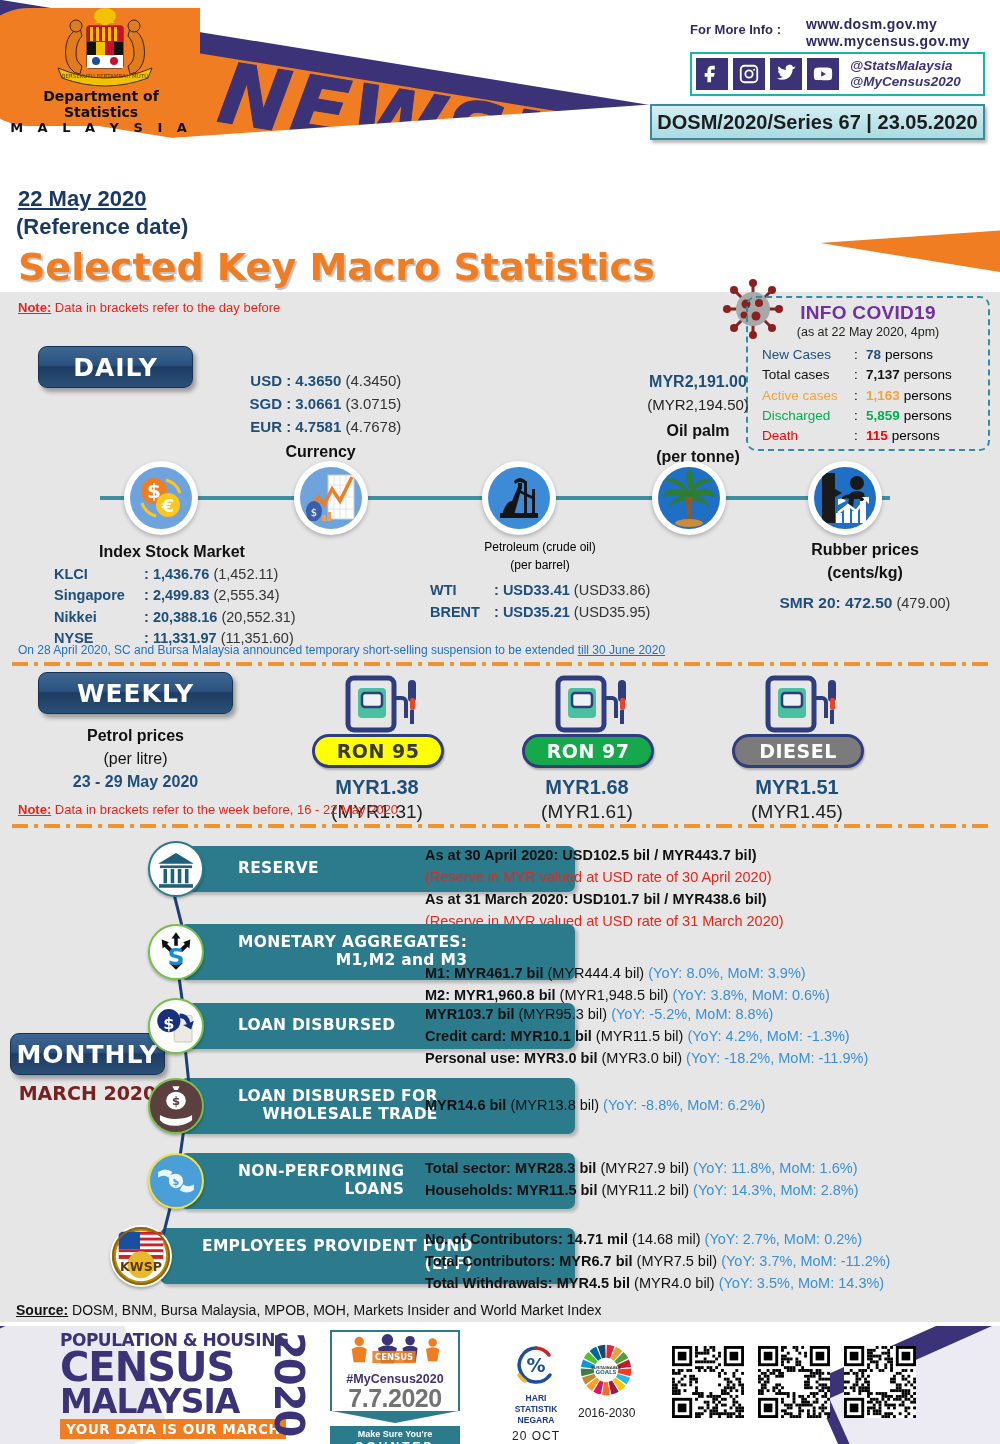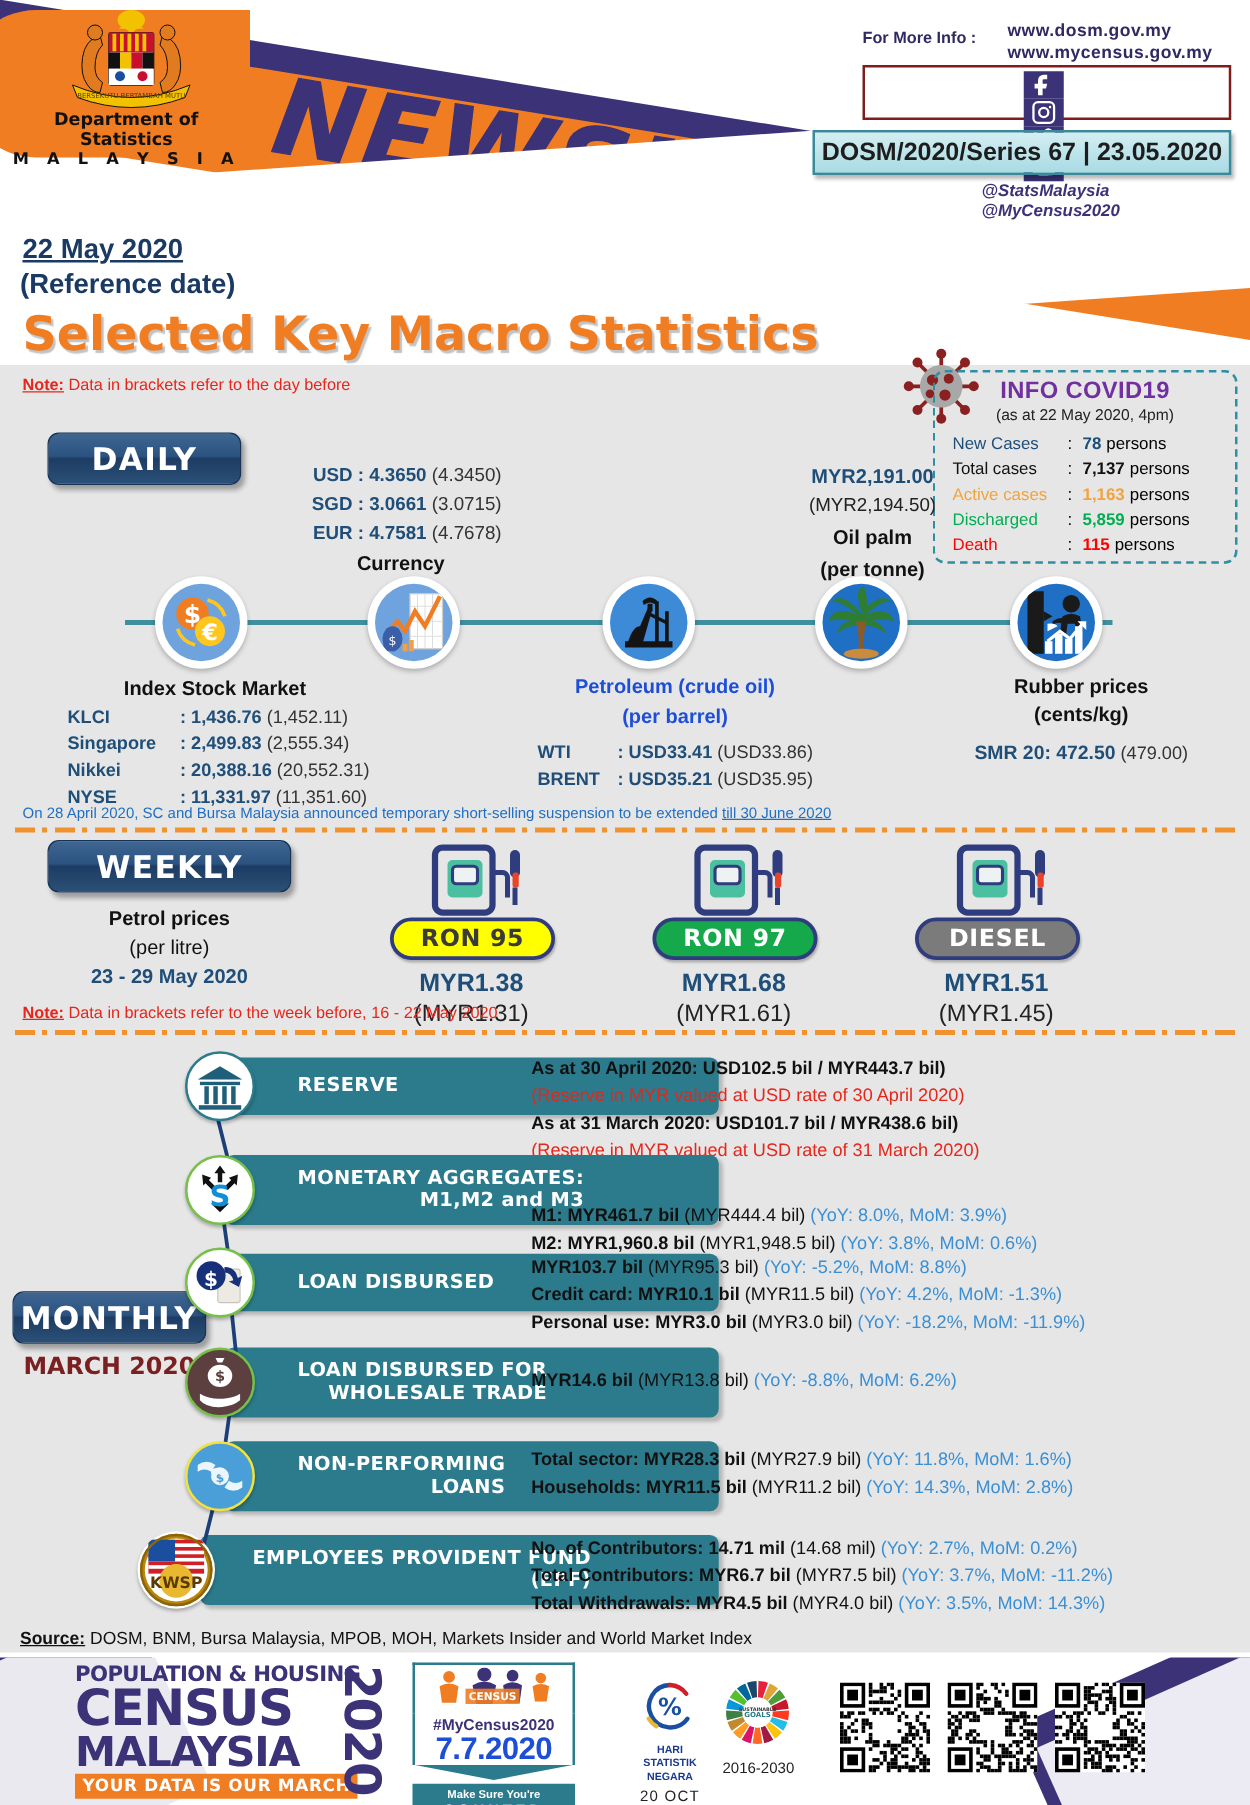--- a/index.html
+++ b/index.html
@@ -46,7 +46,7 @@
   .info-label { position:absolute; left:690px; top:22px; font-size:13px; color:#2f2a63; font-weight:bold; }
   .info-urls { position:absolute; left:806px; top:16px; font-size:14px; color:#2f2a63; font-weight:bold; line-height:1.22; letter-spacing:0.4px;}
 
-  .social-box { position:absolute; left:690px; top:52px; width:295px; height:44px; border:2px solid #7f1d1d; background:#fff; display:flex; align-items:center; padding:3px 4px;flex-direction:column; }
+  .social-box { position:absolute; left:690px; top:52px; width:295px; height:44px; border:2px solid #14b8a6; background:#fff; display:flex; align-items:center; padding:18px 4px; }
   .sq { width:32px; height:32px; background:#3b3278; margin-right:5px; display:flex; align-items:center; justify-content:center; color:#fff; }
   .sq svg { width:22px; height:22px; fill:#fff; }
   .social-handles { margin-left:6px; font-size:13.5px; font-weight:bold; color:#3b3278; line-height:1.18; font-style:italic; }

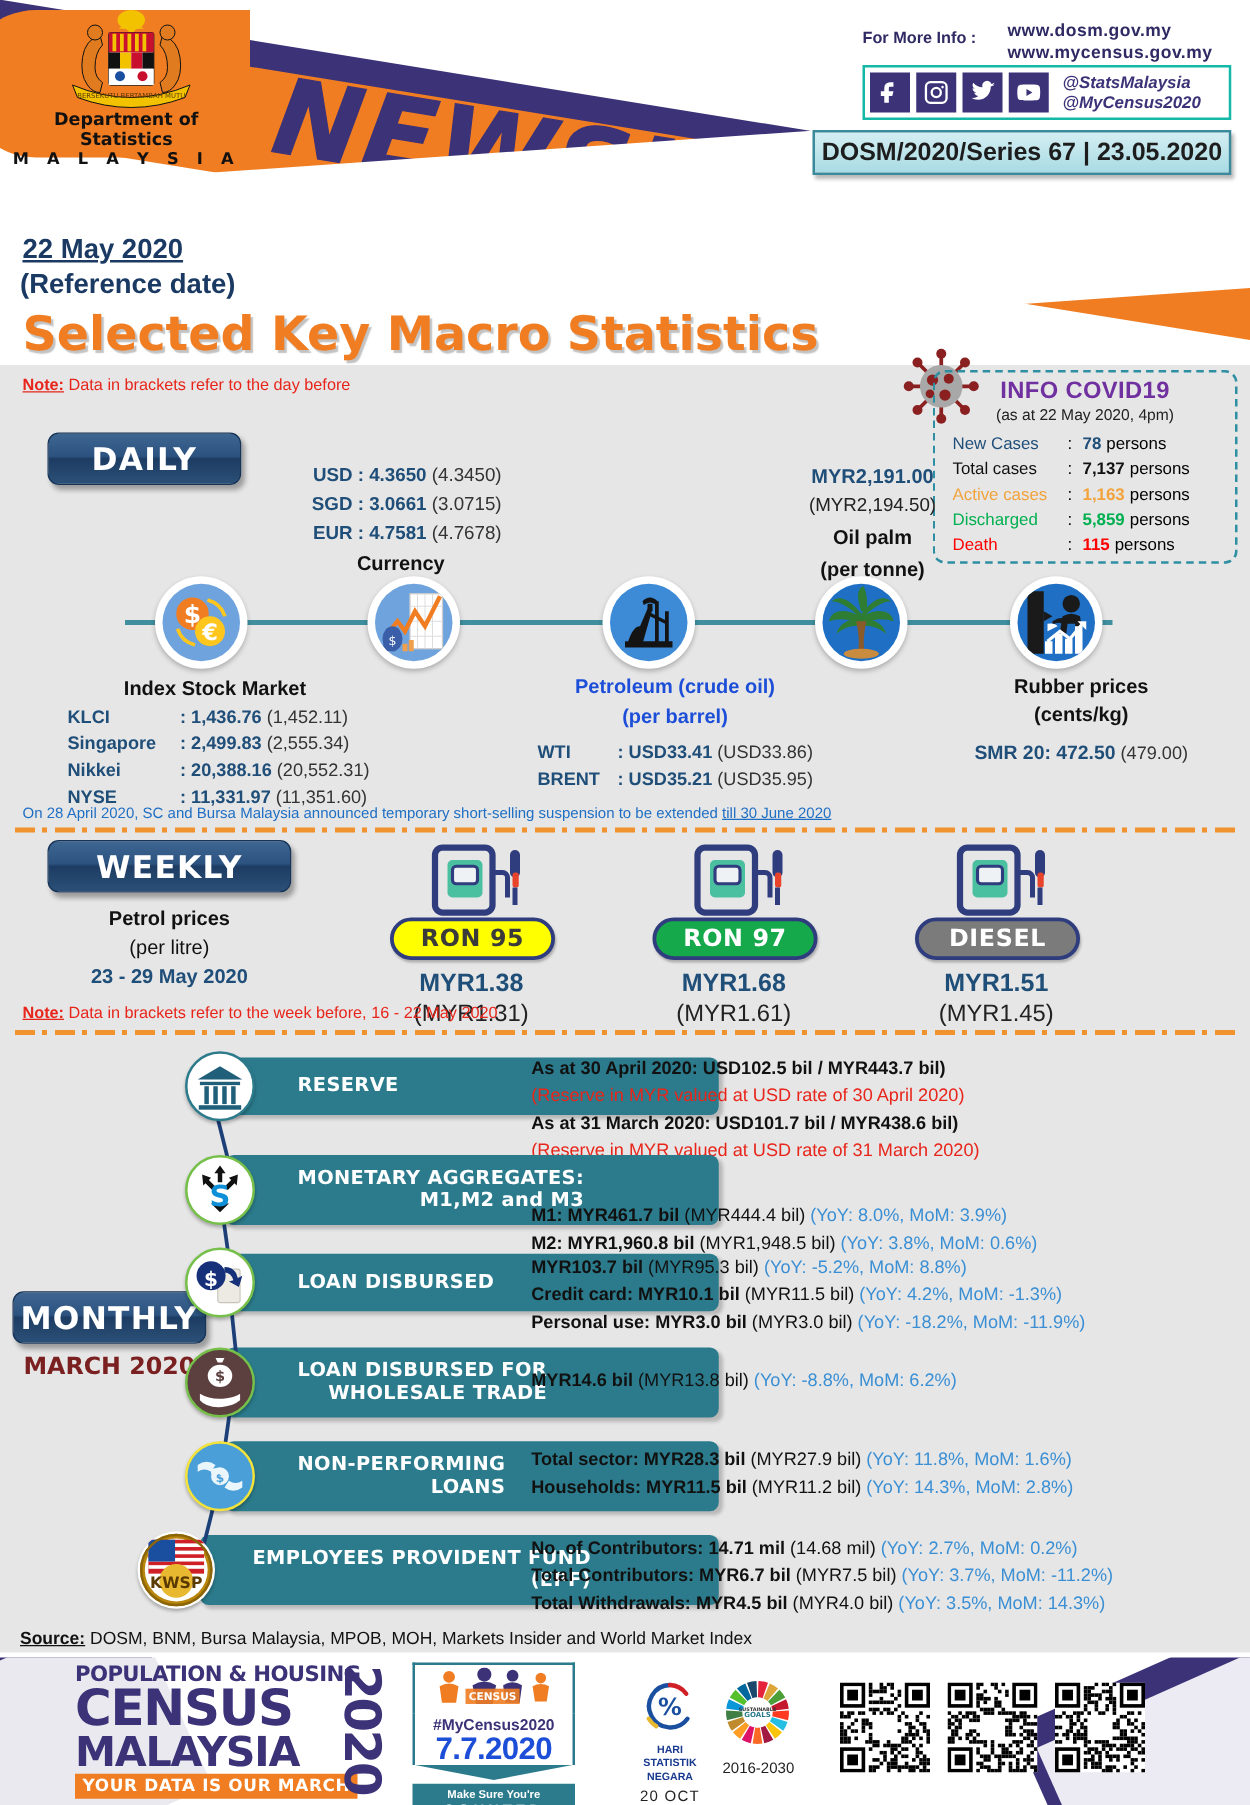--- a/index.html
+++ b/index.html
@@ -133,7 +133,7 @@
   .stock-block .k { display:inline-block; width:86px; font-weight:bold; color:#1f4e79; }
 
   .petro-block { position:absolute; left:420px; top:538px; width:240px; font-size:14.5px; line-height:1.50; }
-  .petro-block .cap { font-weight:bold; font-size:16px; color:#1d4ed8; text-align:center; }
+  .petro-block .cap { font-weight:normal; font-size:12px; color:#000000; text-align:center; }
   .petro-block .row { white-space:nowrap; margin-left:10px;}
   .petro-block .k { display:inline-block; width:60px; font-weight:bold; color:#1f4e79; }
 

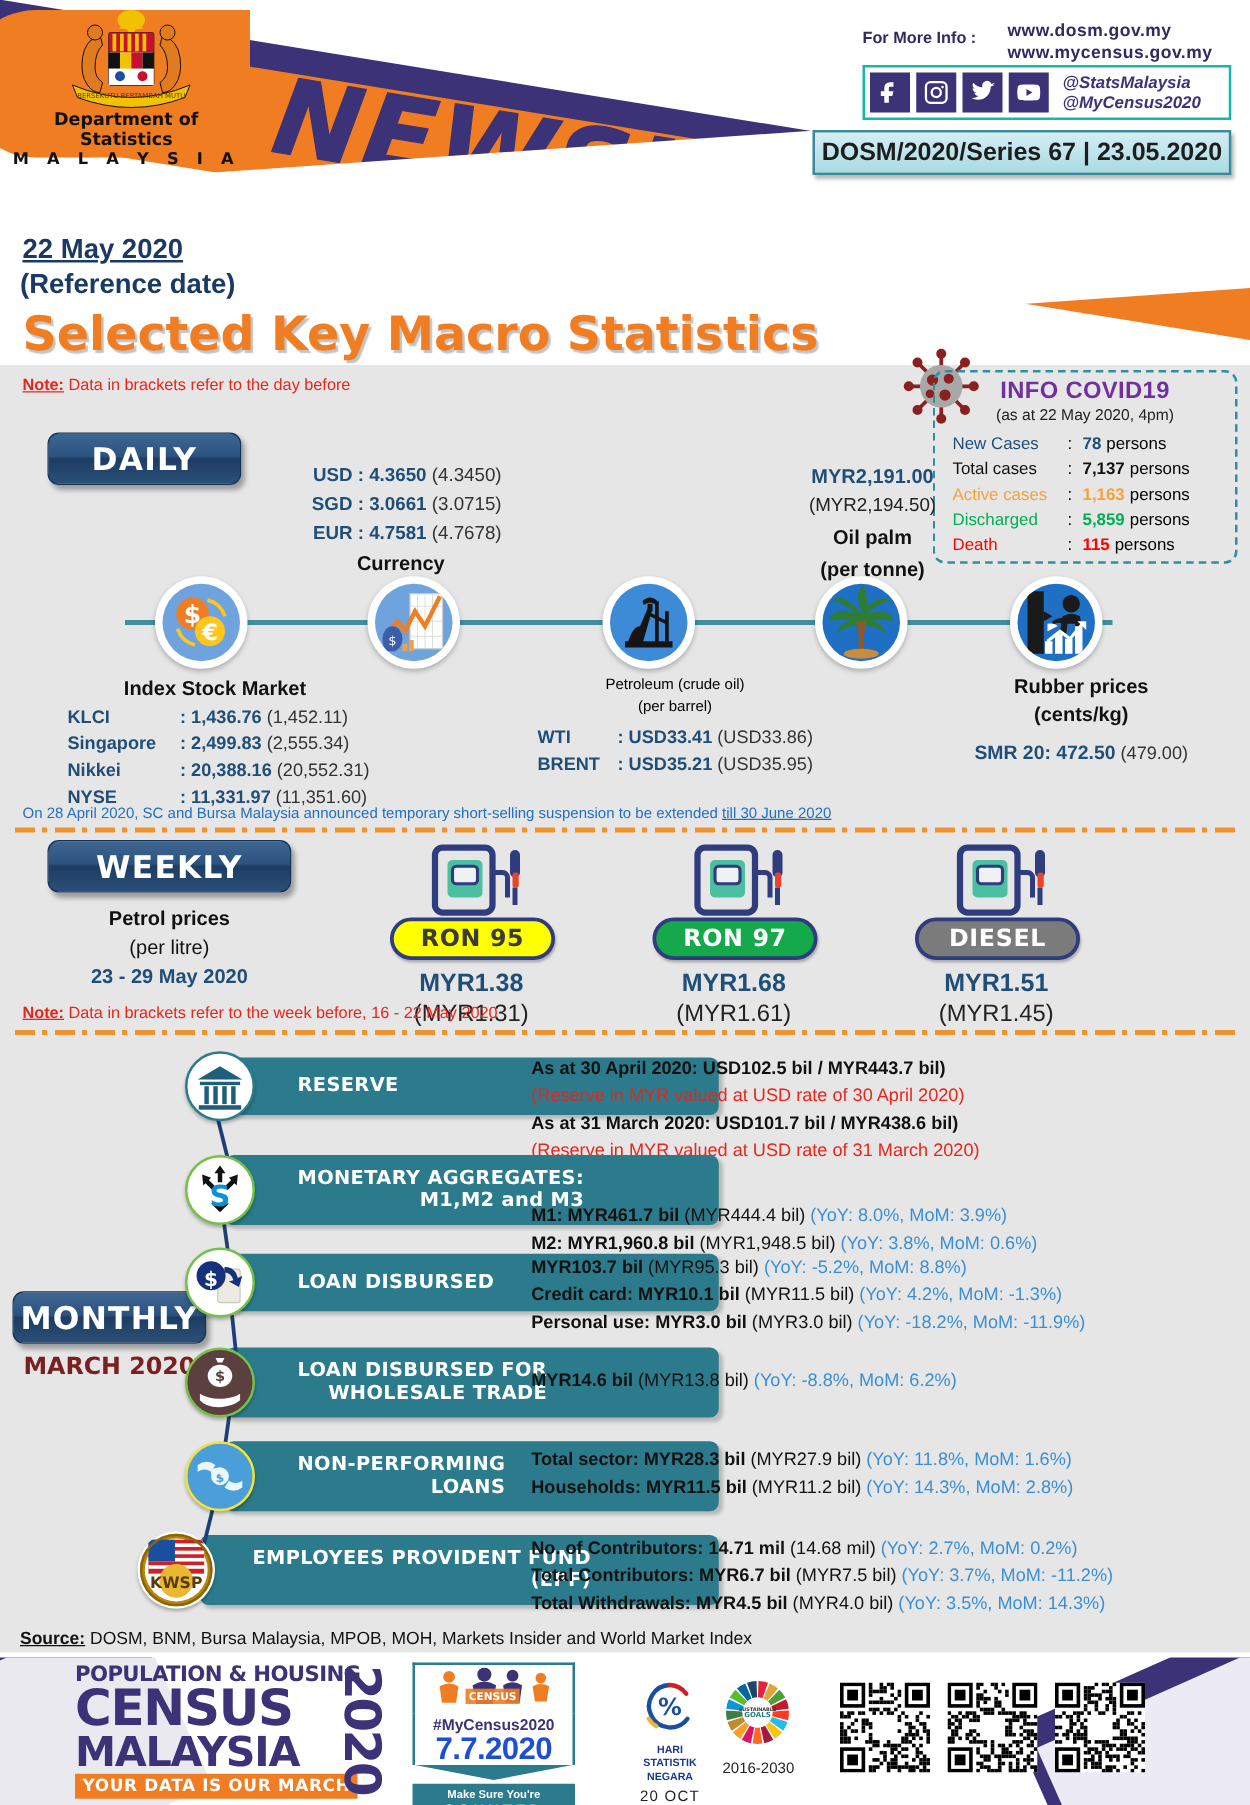--- a/index.html
+++ b/index.html
@@ -201,7 +201,7 @@
   .mycensus { position:absolute; left:330px; top:1330px; width:130px; text-align:center; }
   .mc-shield { border:2px solid #2b7b8c; border-bottom:none; padding:2px 4px 0; }
   .mc-hash { color:#3b3278; font-weight:bold; font-size:12.5px; }
-  .mc-date { color:#1d4ed8; font-weight:bold; font-size:25px; letter-spacing:-0.5px; line-height:1;}
+  .mc-date { color:#737373; font-weight:bold; font-size:25px; letter-spacing:-0.5px; line-height:1;}
   .mc-point { width:0;height:0;border-left:63px solid transparent;border-right:63px solid transparent;border-top:12px solid #2b7b8c; margin:0 auto; }
   .mc-counted { background:#2b7b8c; color:#fff; font-size:9px; font-weight:bold; padding:3px 2px; margin-top:3px; line-height:1.25;}
   .mc-counted .big { font-size:12px; letter-spacing:3px; }

